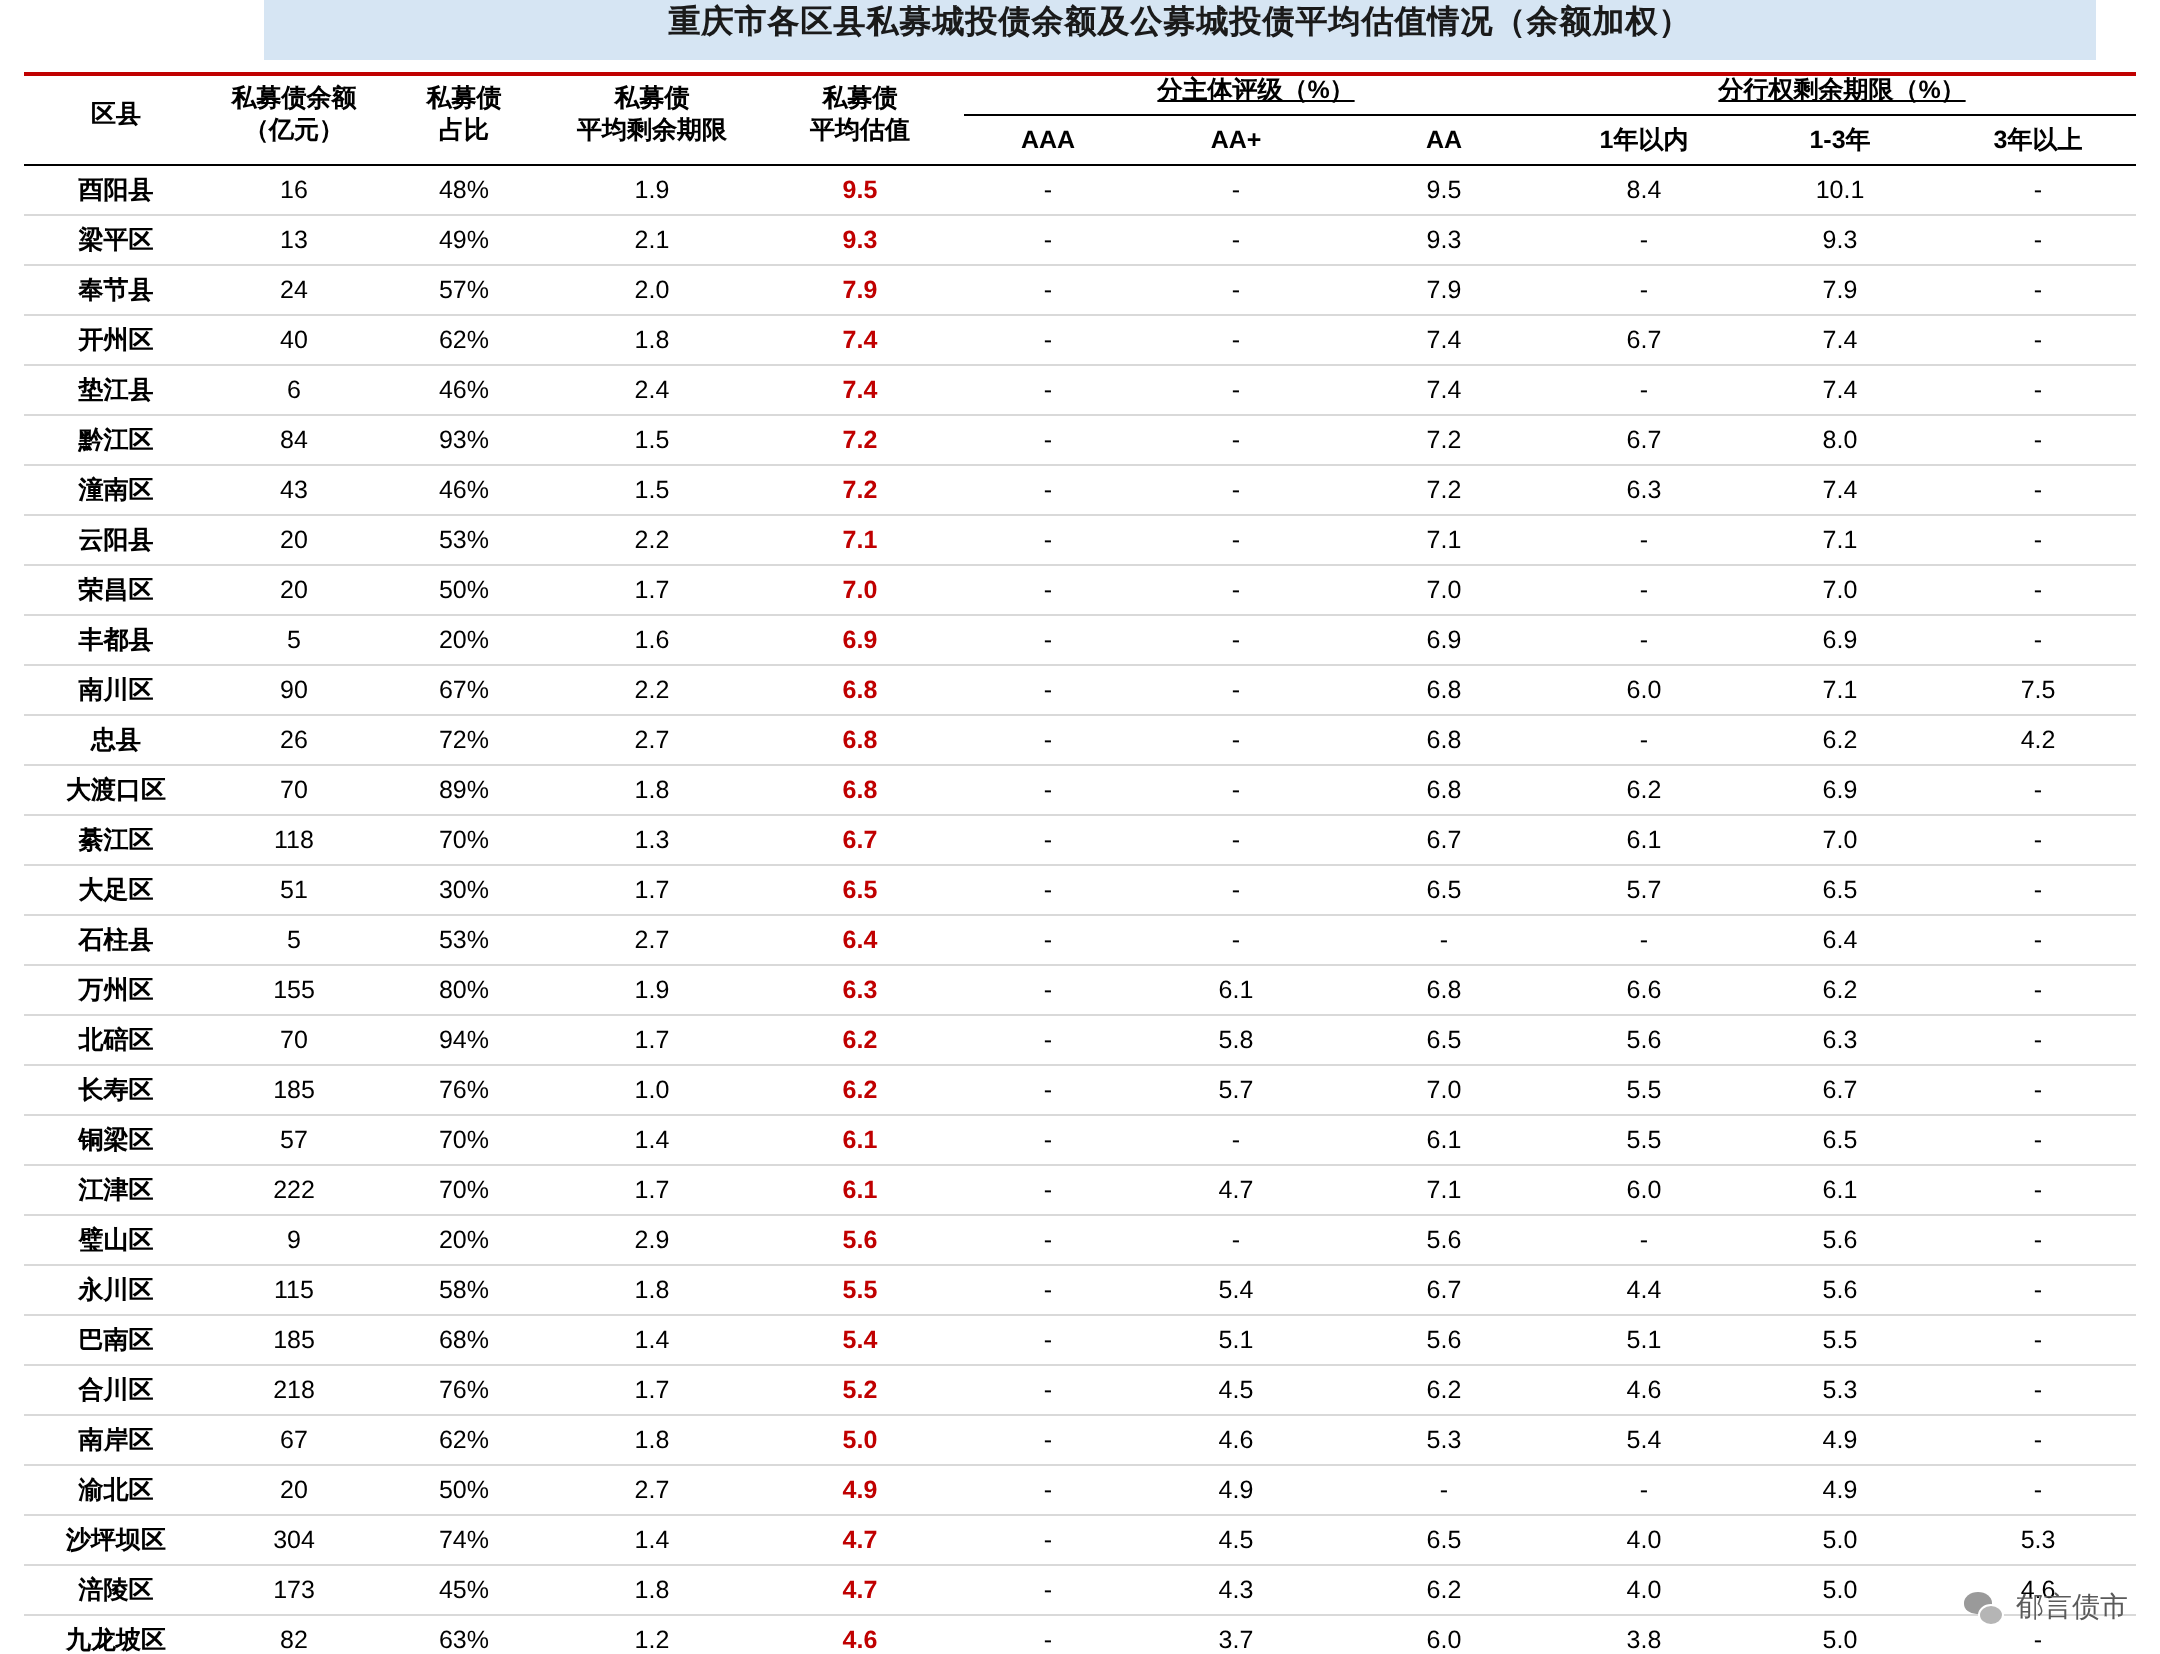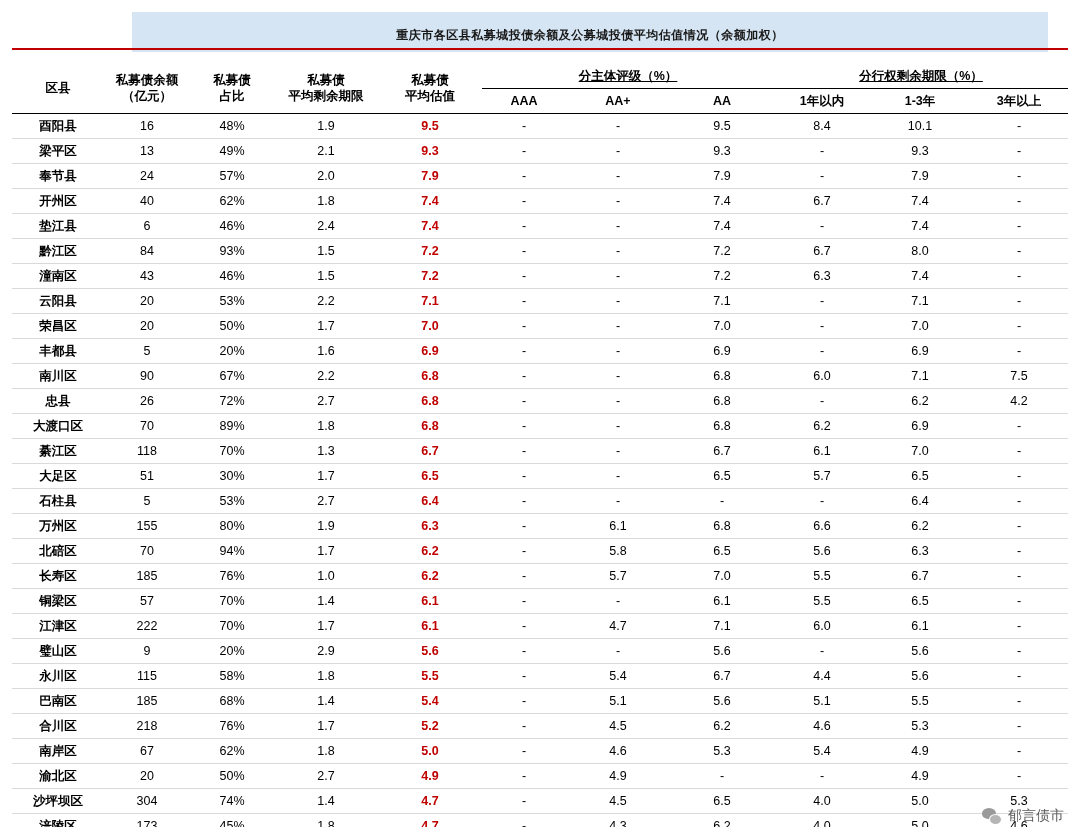--- a/index.html
+++ b/index.html
@@ -21,13 +21,13 @@
     box-sizing: border-box;
   }
   .title-bar {
-    margin: 12px;
-    padding: 15px 0 8px 0;
+    margin: 0;
+    padding: 1px 0 8px 0;
     background: #d6e5f3;
     width: 916px;
     margin-left: 132px;
     text-align: center;
-    font-size: 12px;
+    font-size: 16px;
     font-weight: bold;
     color: #1a1a1a;
     letter-spacing: 0.5px;

